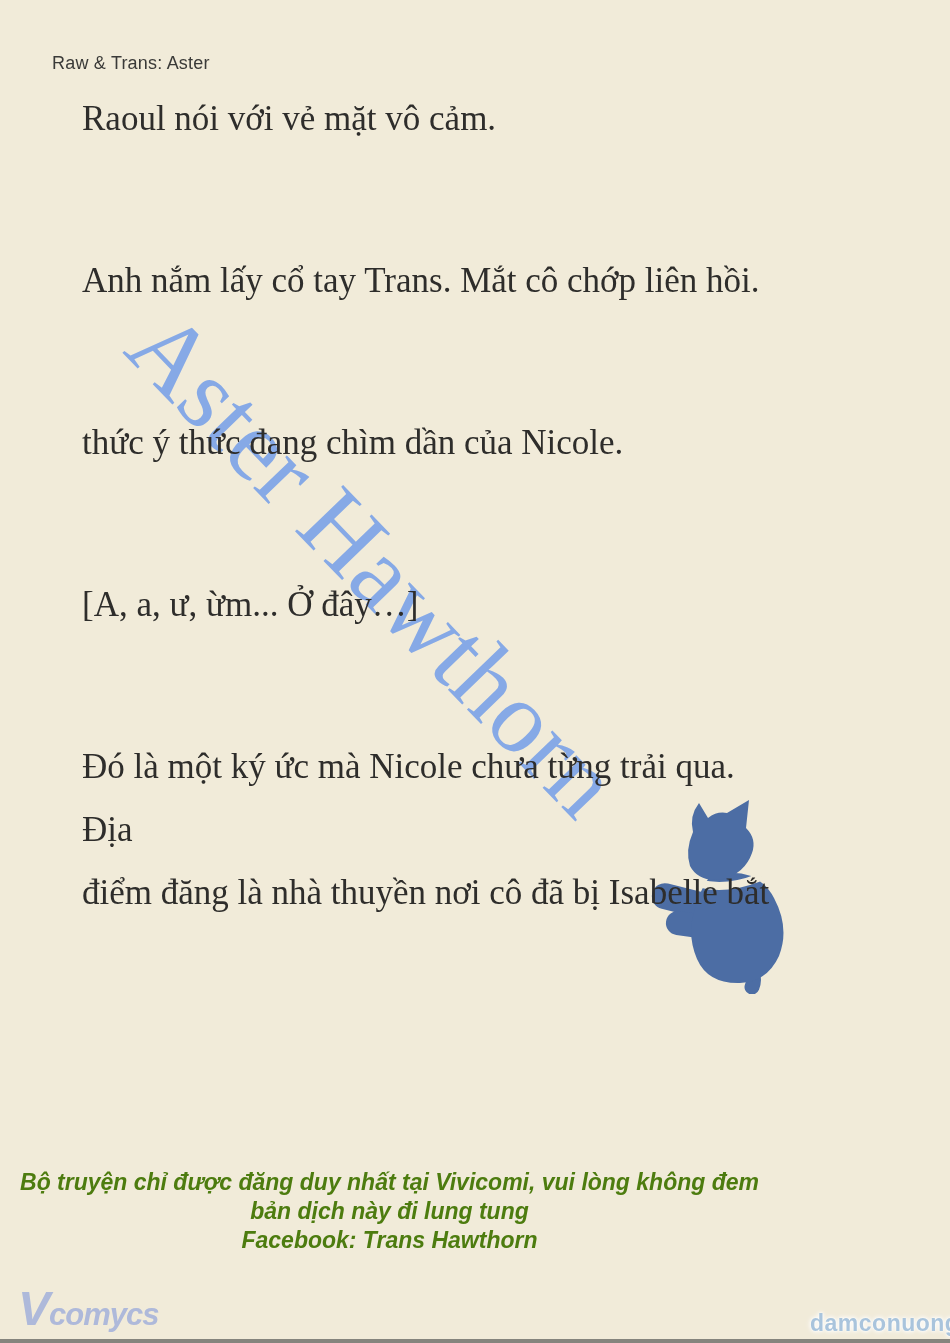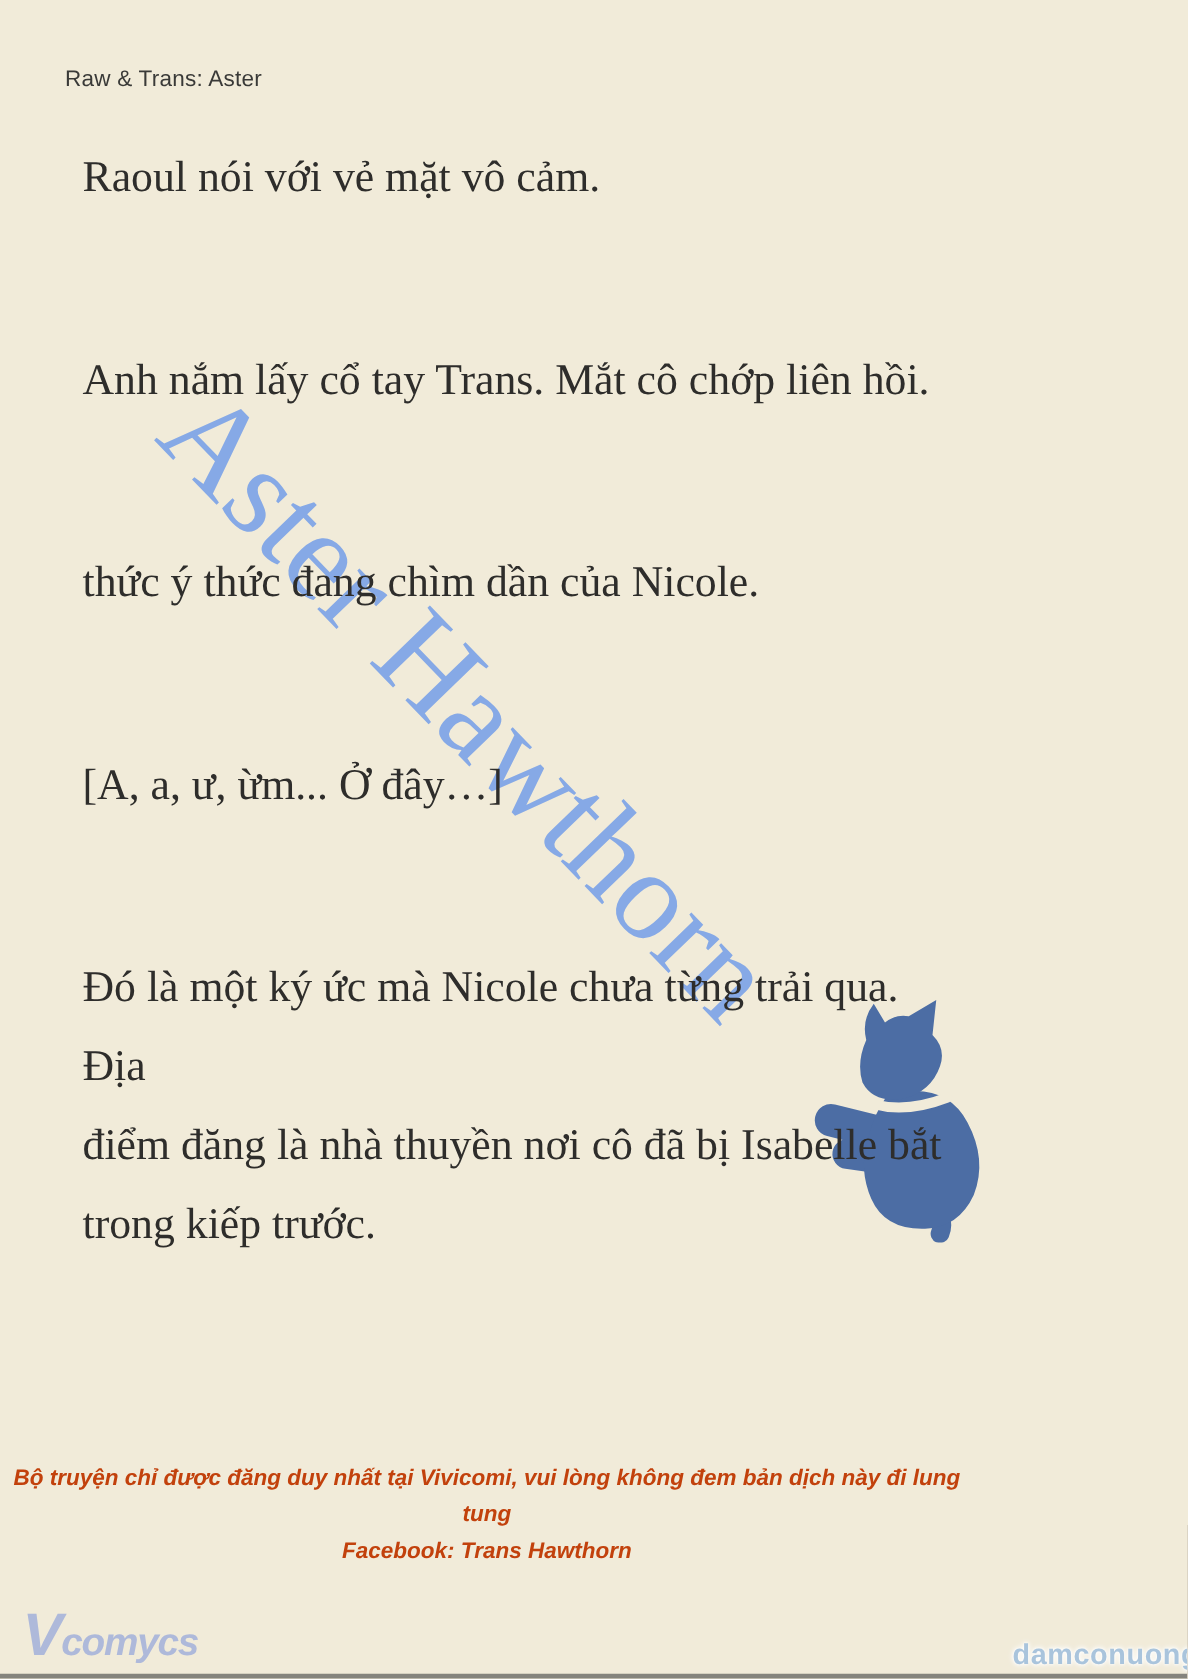--- a/index.html
+++ b/index.html
@@ -27,8 +27,8 @@
     width:145px;height:196px;z-index:1;
   }
   .story{
-    position:absolute;left:0;top:0;width:800px;
-    padding:110px 30px 0 66px;box-sizing:border-box;
+    position:absolute;left:16px;top:0;width:800px;
+    padding:87px 30px 0 66px;box-sizing:border-box;
     z-index:2;
   }
   .story p{

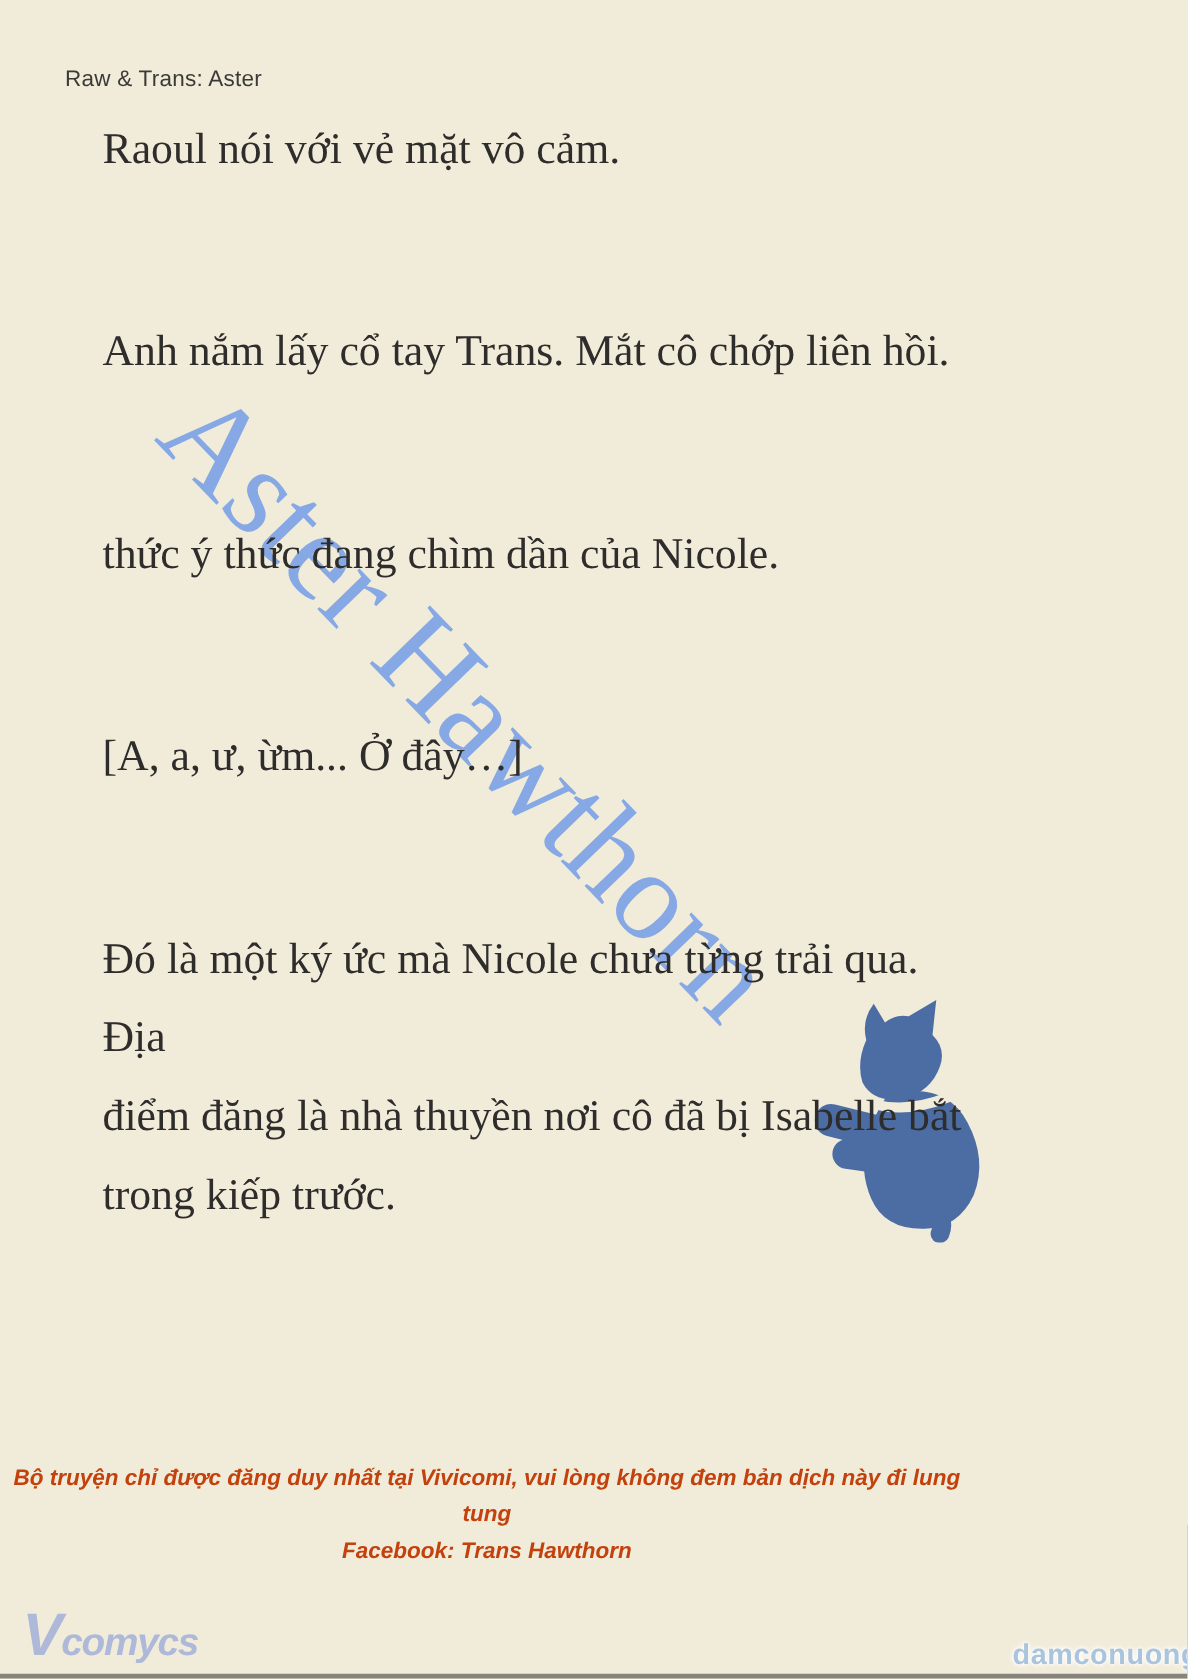--- a/index.html
+++ b/index.html
@@ -100,7 +100,6 @@
     <p>
       <span class="line">Đó là một ký ức mà Nicole chưa từng trải qua. Địa</span>
       <span class="line">điểm đăng là nhà thuyền nơi cô đã bị Isabelle bắt</span>
-      <span class="line">trong kiếp trước.</span>
     </p>
   </div>
 

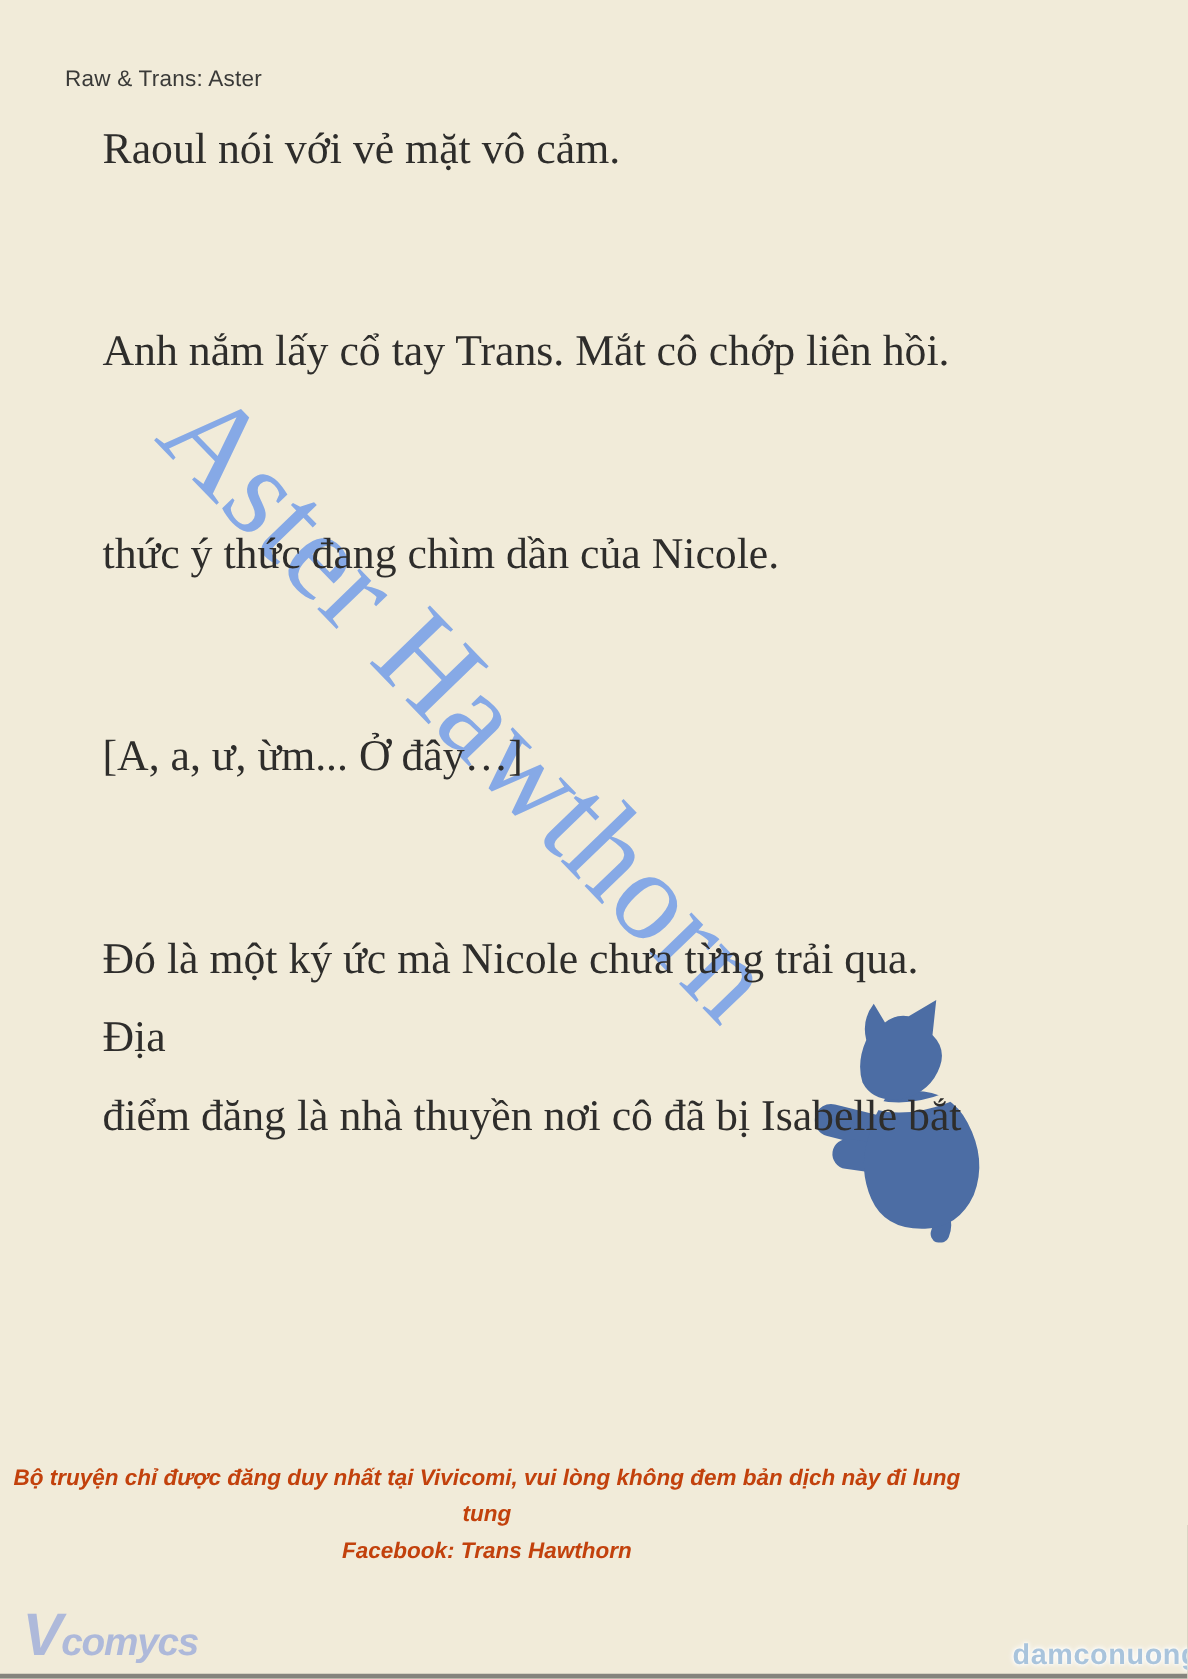--- a/index.html
+++ b/index.html
@@ -41,7 +41,7 @@
     text-align:center;z-index:3;
     font-family:"Liberation Sans","DejaVu Sans",sans-serif;
     font-style:italic;font-weight:bold;
-    font-size:18px;line-height:29px;color:#c2410c;
+    font-size:23px;line-height:29px;color:#4d7c0f;
   }
   .logo{
     position:absolute;left:18px;top:1285px;z-index:3;

